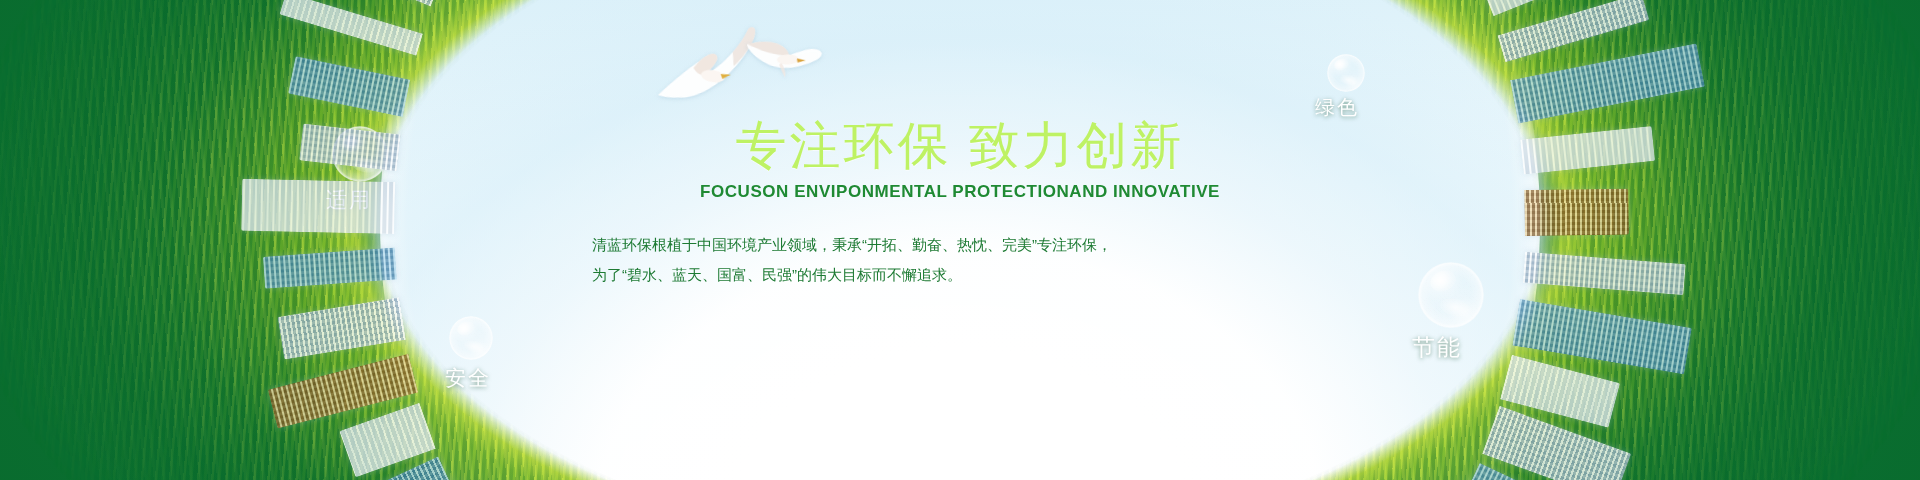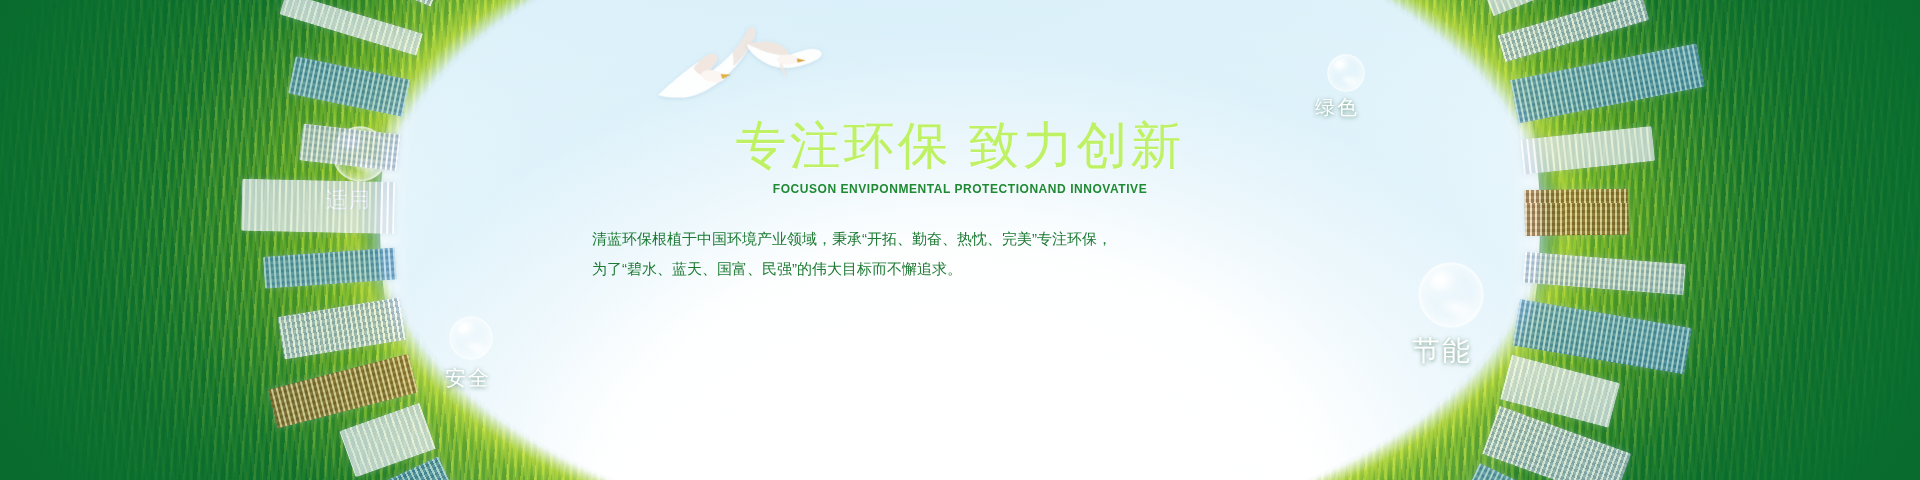--- a/index.html
+++ b/index.html
@@ -191,7 +191,7 @@
   }
   .subhead{
     margin-top:9px;
-    font-size:12px;
+    font-size:17px;
     font-weight:bold;
     color:#1f8a33;
     letter-spacing:.55px;

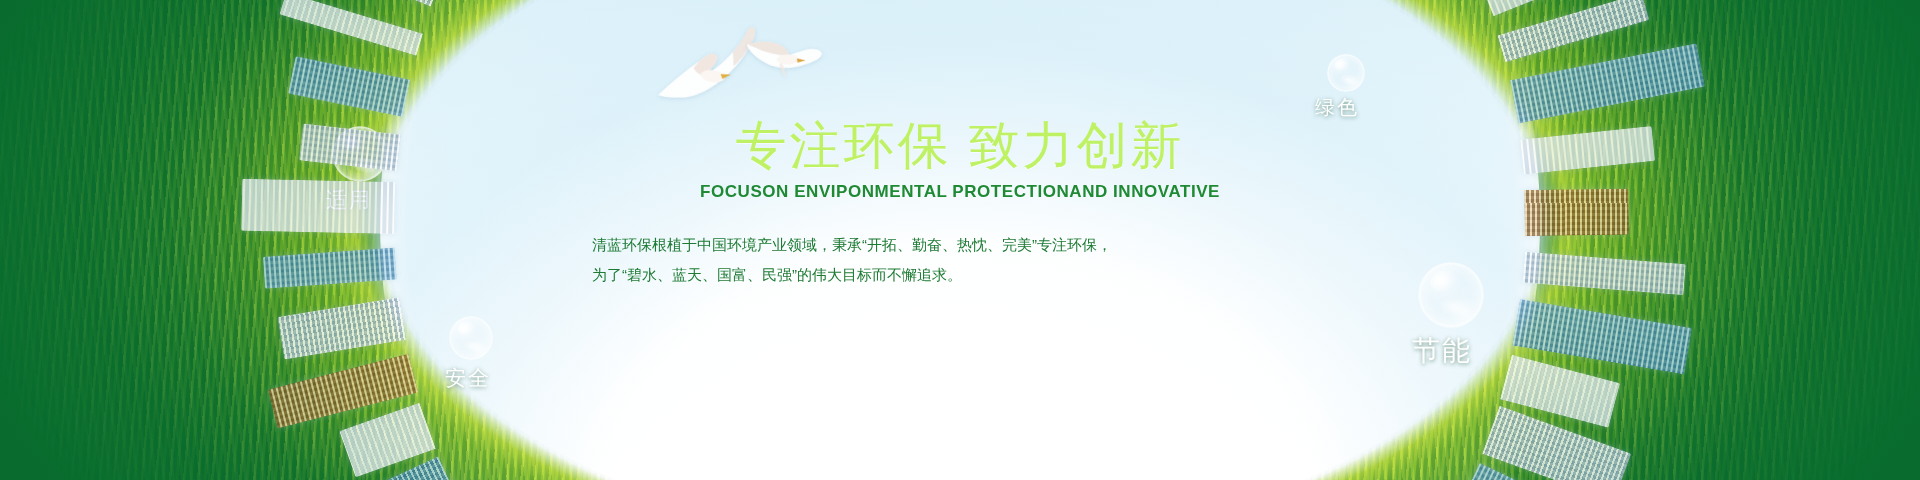--- a/index.html
+++ b/index.html
@@ -326,7 +326,7 @@
 
   <div class="bubble-group" style="left:1418px; top:262px;">
     <div class="bubble" style="width:66px; height:66px;"></div>
-    <div class="bubble-label" style="left:-6px; top:70px; font-size:28px;font-family:Liberation Mono, monospace;">节能</div>
+    <div class="bubble-label" style="left:-6px; top:70px; font-size:23px;font-family:Liberation Mono, monospace;">节能</div>
   </div>
 
   <div class="copy">

